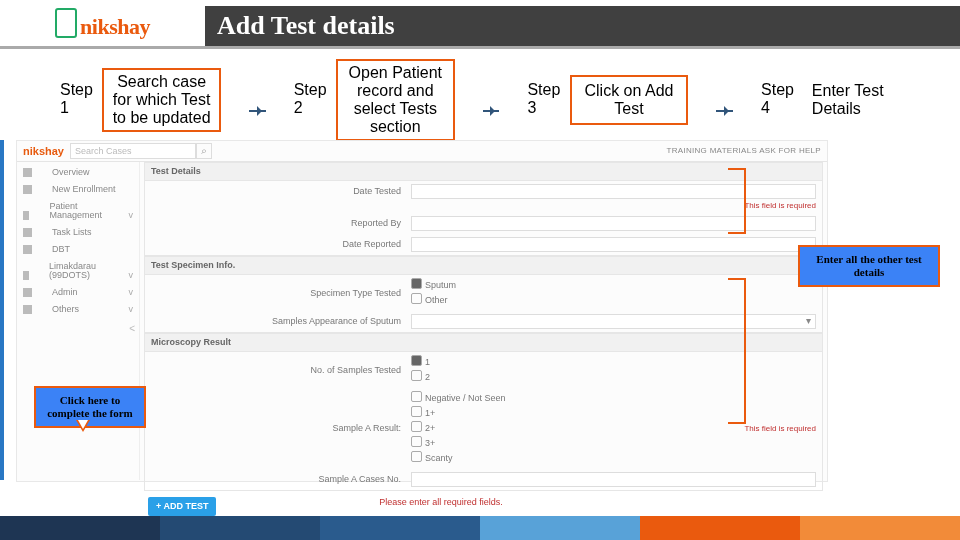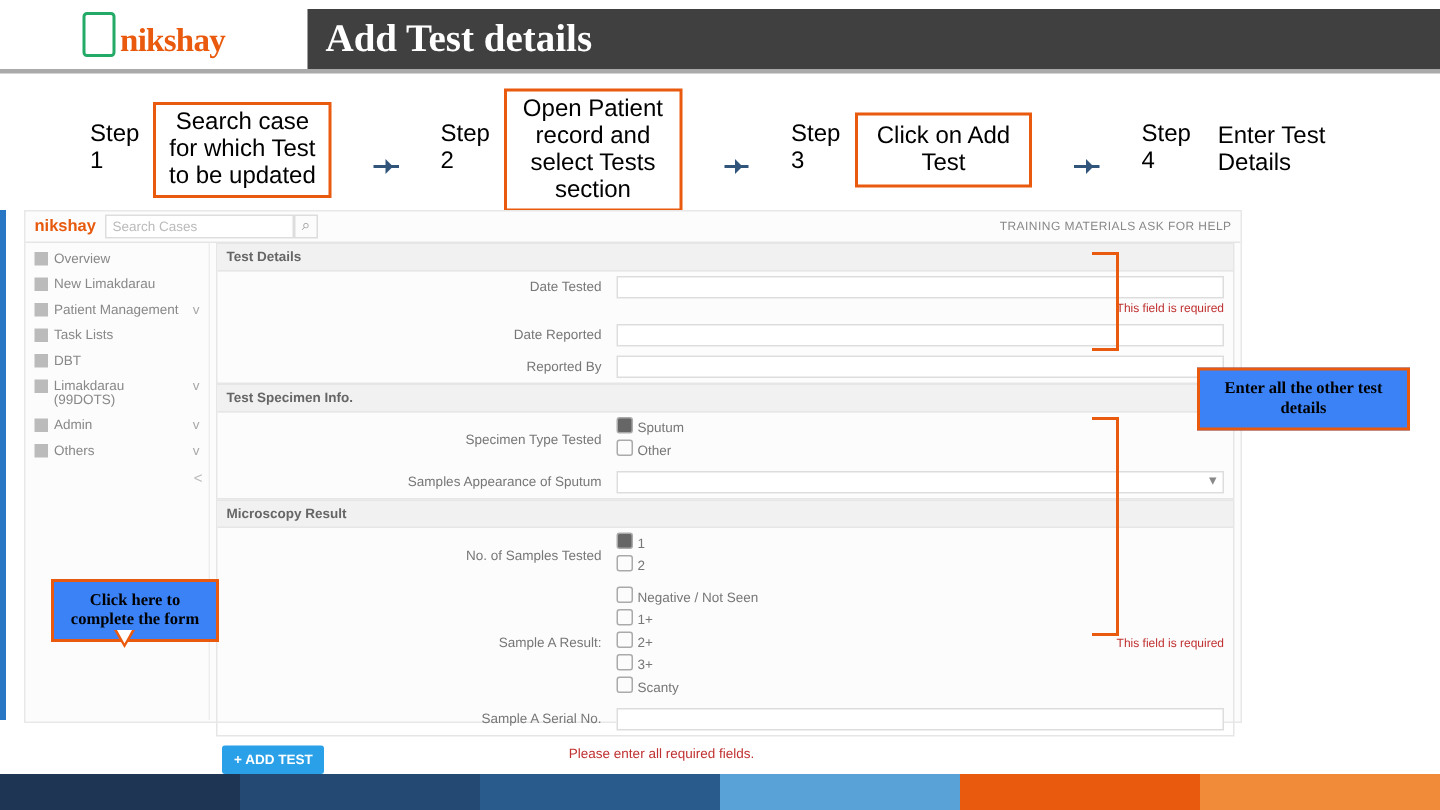--- a/index.html
+++ b/index.html
@@ -22,7 +22,7 @@
 .ss-toplinks{margin-left:auto;color:#888;font-size:8px;letter-spacing:.3px}
 .ss-body{display:flex;height:318px}
 .ss-side{width:122px;border-right:1px solid #eee;padding-top:2px}
-.ss-side .it{padding:4px 6px;color:#888;font-size:9px;display:flex;align-items:flex-start;gap:4px}
+.ss-side .it{padding:4px 6px;color:#888;font-size:9px;display:flex;align-items:flex-end;gap:20px}
 .ss-side .ic{display:inline-block;width:9px;height:9px;background:#bbb}
 .ss-side .car{margin-left:auto;color:#aaa}
 .ss-main{flex:1;padding:0 4px}

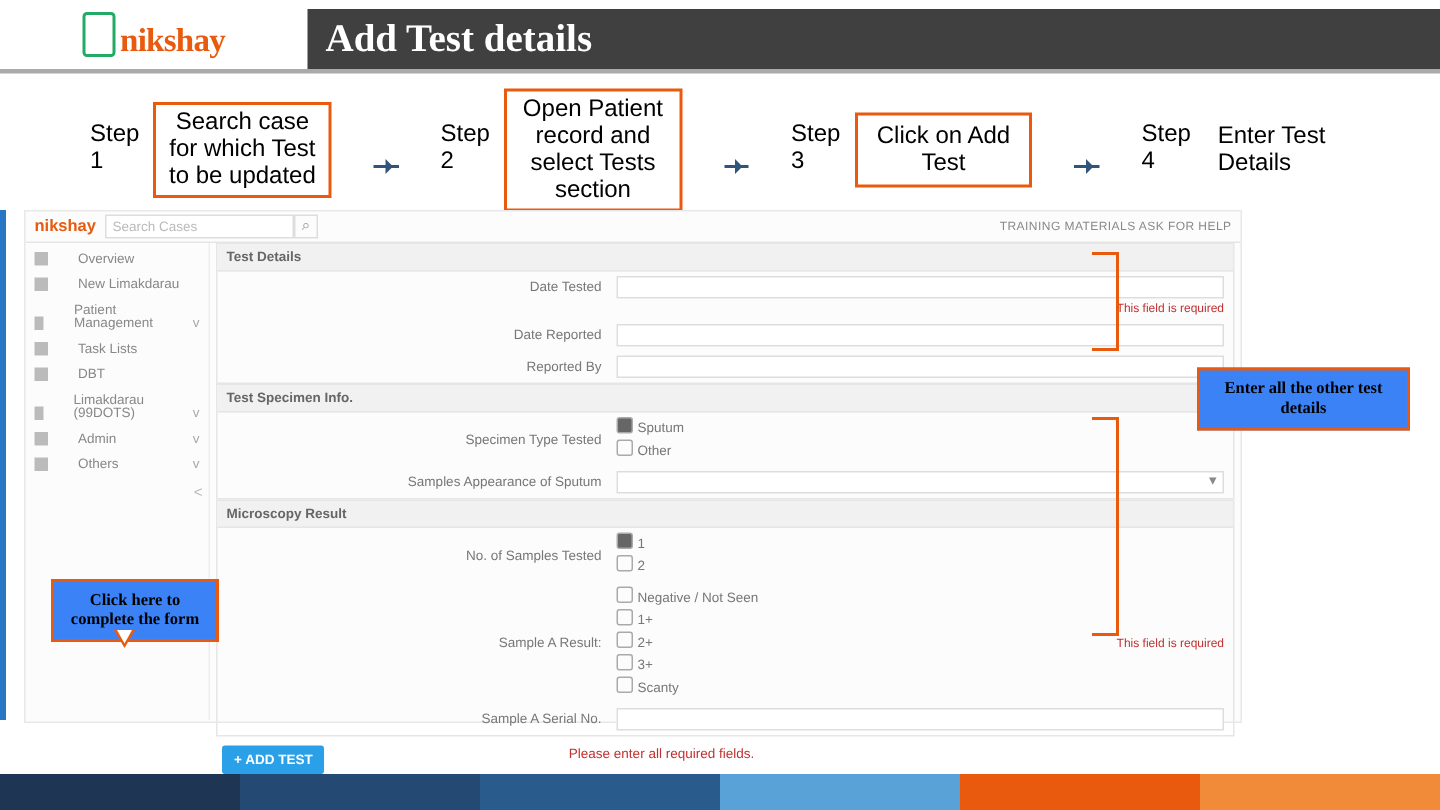--- a/index.html
+++ b/index.html
@@ -100,7 +100,7 @@
         </div>
       <div class="it">
           <span class="ic"></span>
-          <span>New Limakdarau</span>
+          <span>New Enrollment</span>
         </div>
       <div class="it">
           <span class="ic"></span>

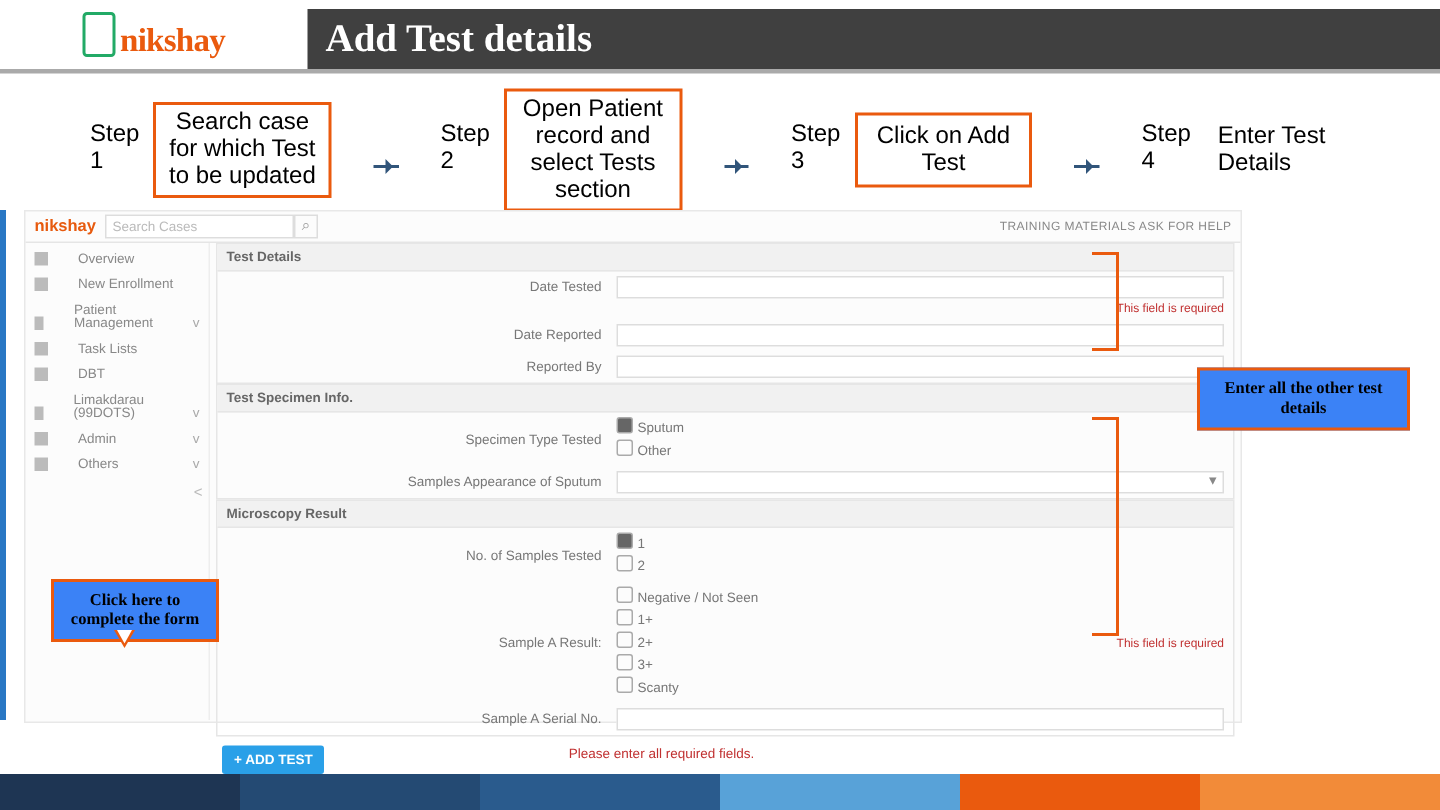--- a/index.html
+++ b/index.html
@@ -142,11 +142,11 @@
           </div>
         <div class="err">This field is required</div>
         <div class="frow">
+            <div class="flab">Reported By</div>
+            <div class="finp"></div>
+          </div>
+        <div class="frow">
             <div class="flab">Date Reported</div>
-            <div class="finp"></div>
-          </div>
-        <div class="frow">
-            <div class="flab">Reported By</div>
             <div class="finp"></div>
           </div>
       </div>

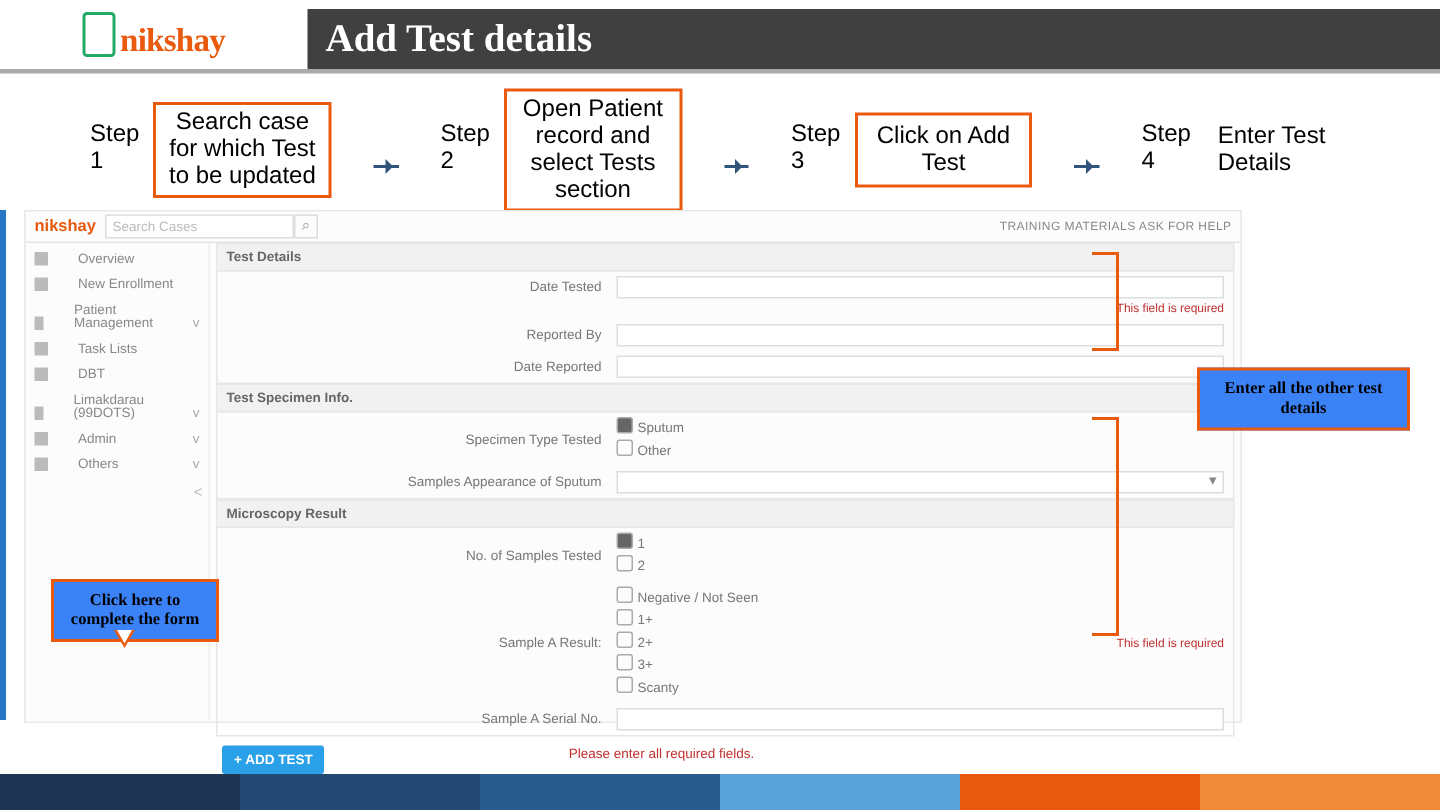--- a/index.html
+++ b/index.html
@@ -190,7 +190,7 @@
           <div class="err" style="padding:0">This field is required</div>
         </div>
         <div class="frow">
-            <div class="flab">Sample A Serial No.</div>
+            <div class="flab">Sample A Cases No.</div>
             <div class="finp"></div>
           </div>
       </div>

